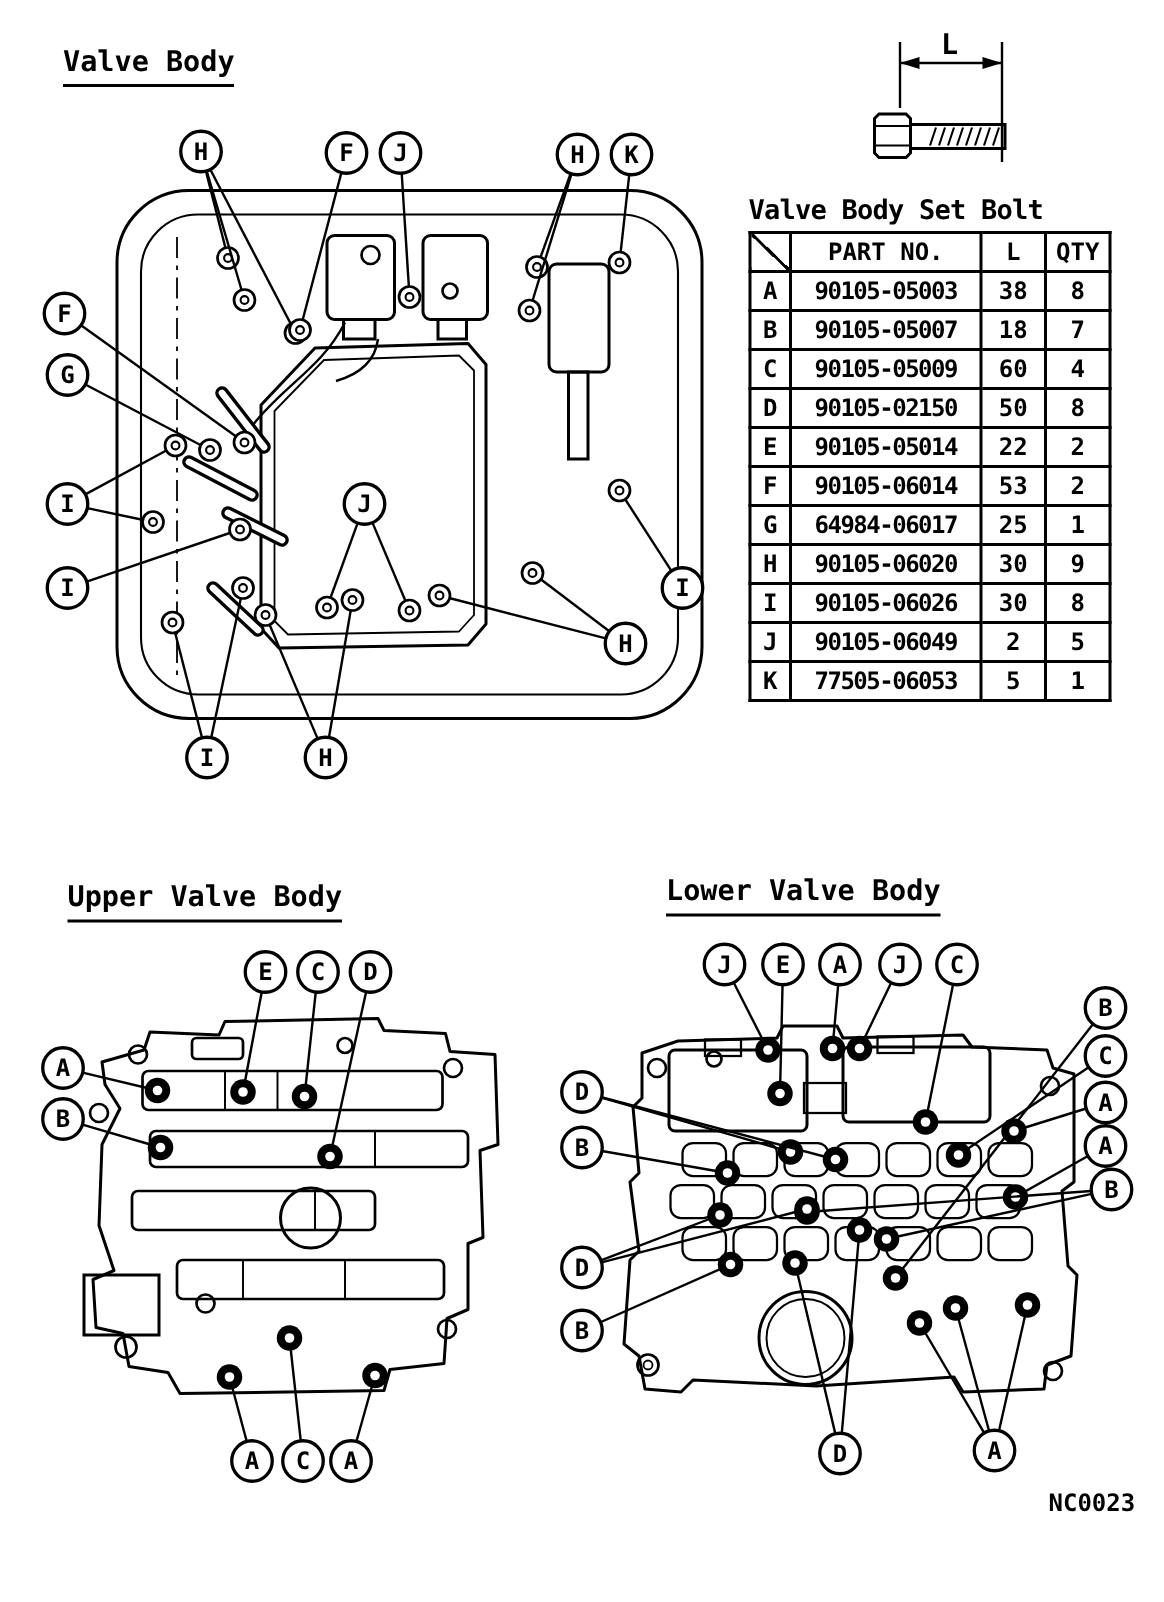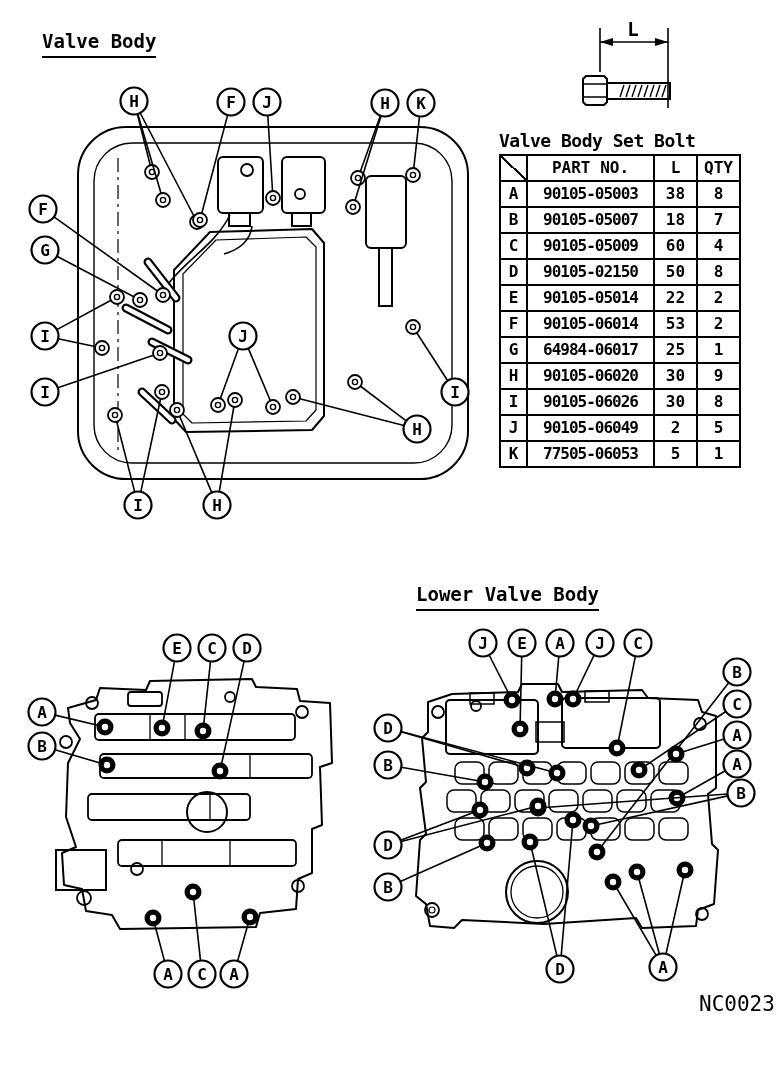--- a/index.html
+++ b/index.html
@@ -388,6 +388,9 @@
   <div class="sec-title" id="title-main">
     <span>Valve Body</span>
   </div>
+  <div class="sec-title" id="title-upper">
+    <span>Upper Valve Body</span>
+  </div>
   <div class="sec-title" id="title-lower">
     <span>Lower Valve Body</span>
   </div>

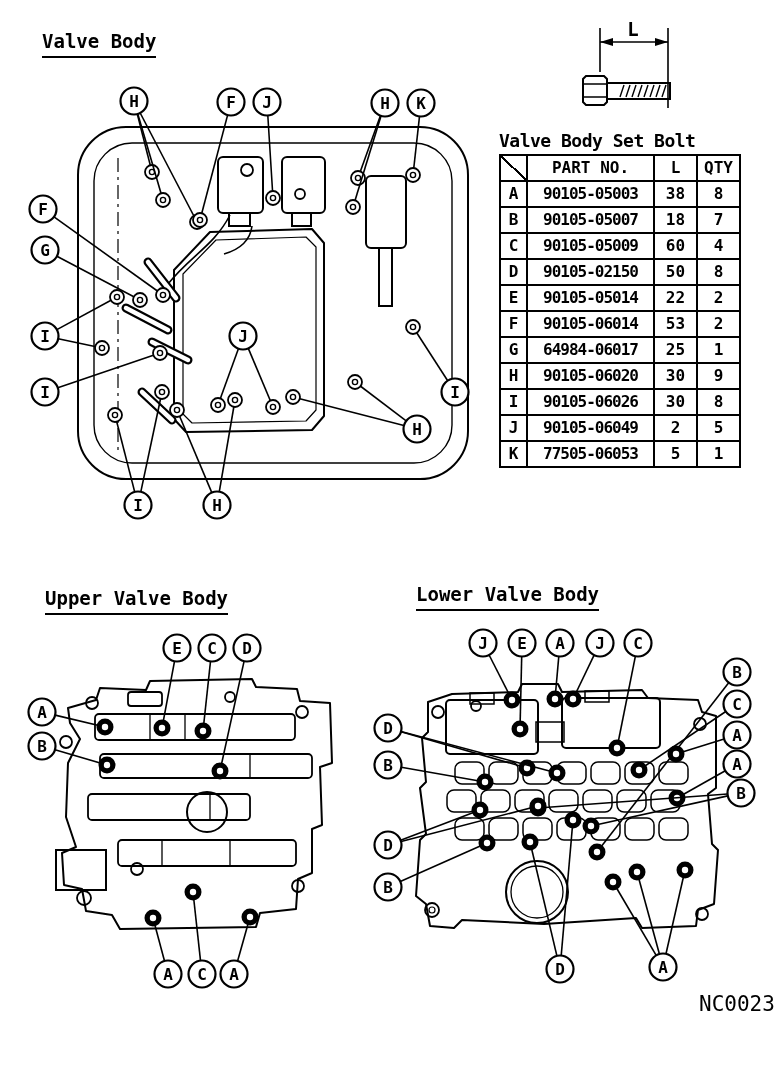--- a/index.html
+++ b/index.html
@@ -10,7 +10,7 @@
   .sec-title span{display:inline-block;border-bottom:2px solid #000;padding-bottom:4px;}
   #title-main{left:42px;top:30px;}
   #title-upper{left:45px;top:587px;}
-  #title-lower{left:416px;top:583px;}
+  #title-lower{left:444px;top:583px;}
   .figure-code{position:absolute;left:699px;top:992px;font-size:21px;font-weight:normal;}
   .table-block{position:absolute;left:499px;top:130px;}
   .table-title{font-size:18px;font-weight:bold;white-space:nowrap;margin-bottom:3px;letter-spacing:-0.5px;}

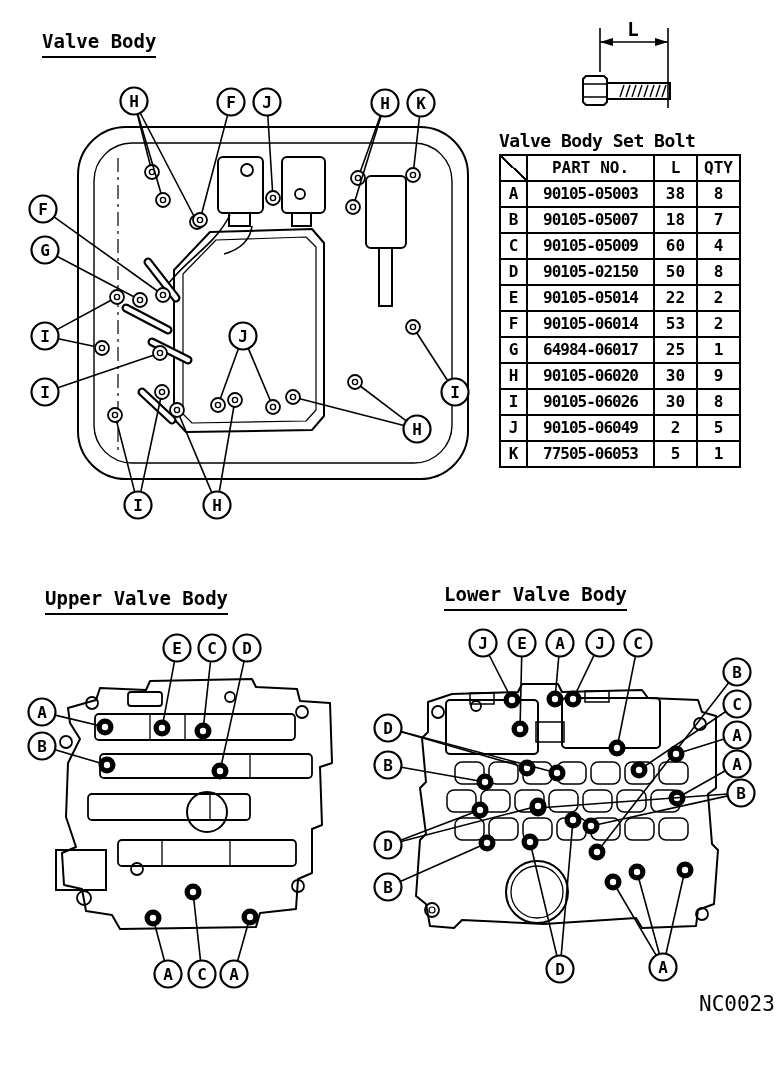--- a/index.html
+++ b/index.html
@@ -11,7 +11,7 @@
   #title-main{left:42px;top:30px;}
   #title-upper{left:45px;top:587px;}
   #title-lower{left:444px;top:583px;}
-  .figure-code{position:absolute;left:699px;top:992px;font-size:21px;font-weight:normal;}
+  .figure-code{position:absolute;left:699px;top:992px;font-size:16px;font-weight:bold;}
   .table-block{position:absolute;left:499px;top:130px;}
   .table-title{font-size:18px;font-weight:bold;white-space:nowrap;margin-bottom:3px;letter-spacing:-0.5px;}
   table.bolt{border-collapse:collapse;table-layout:fixed;border-radius:22px;}

